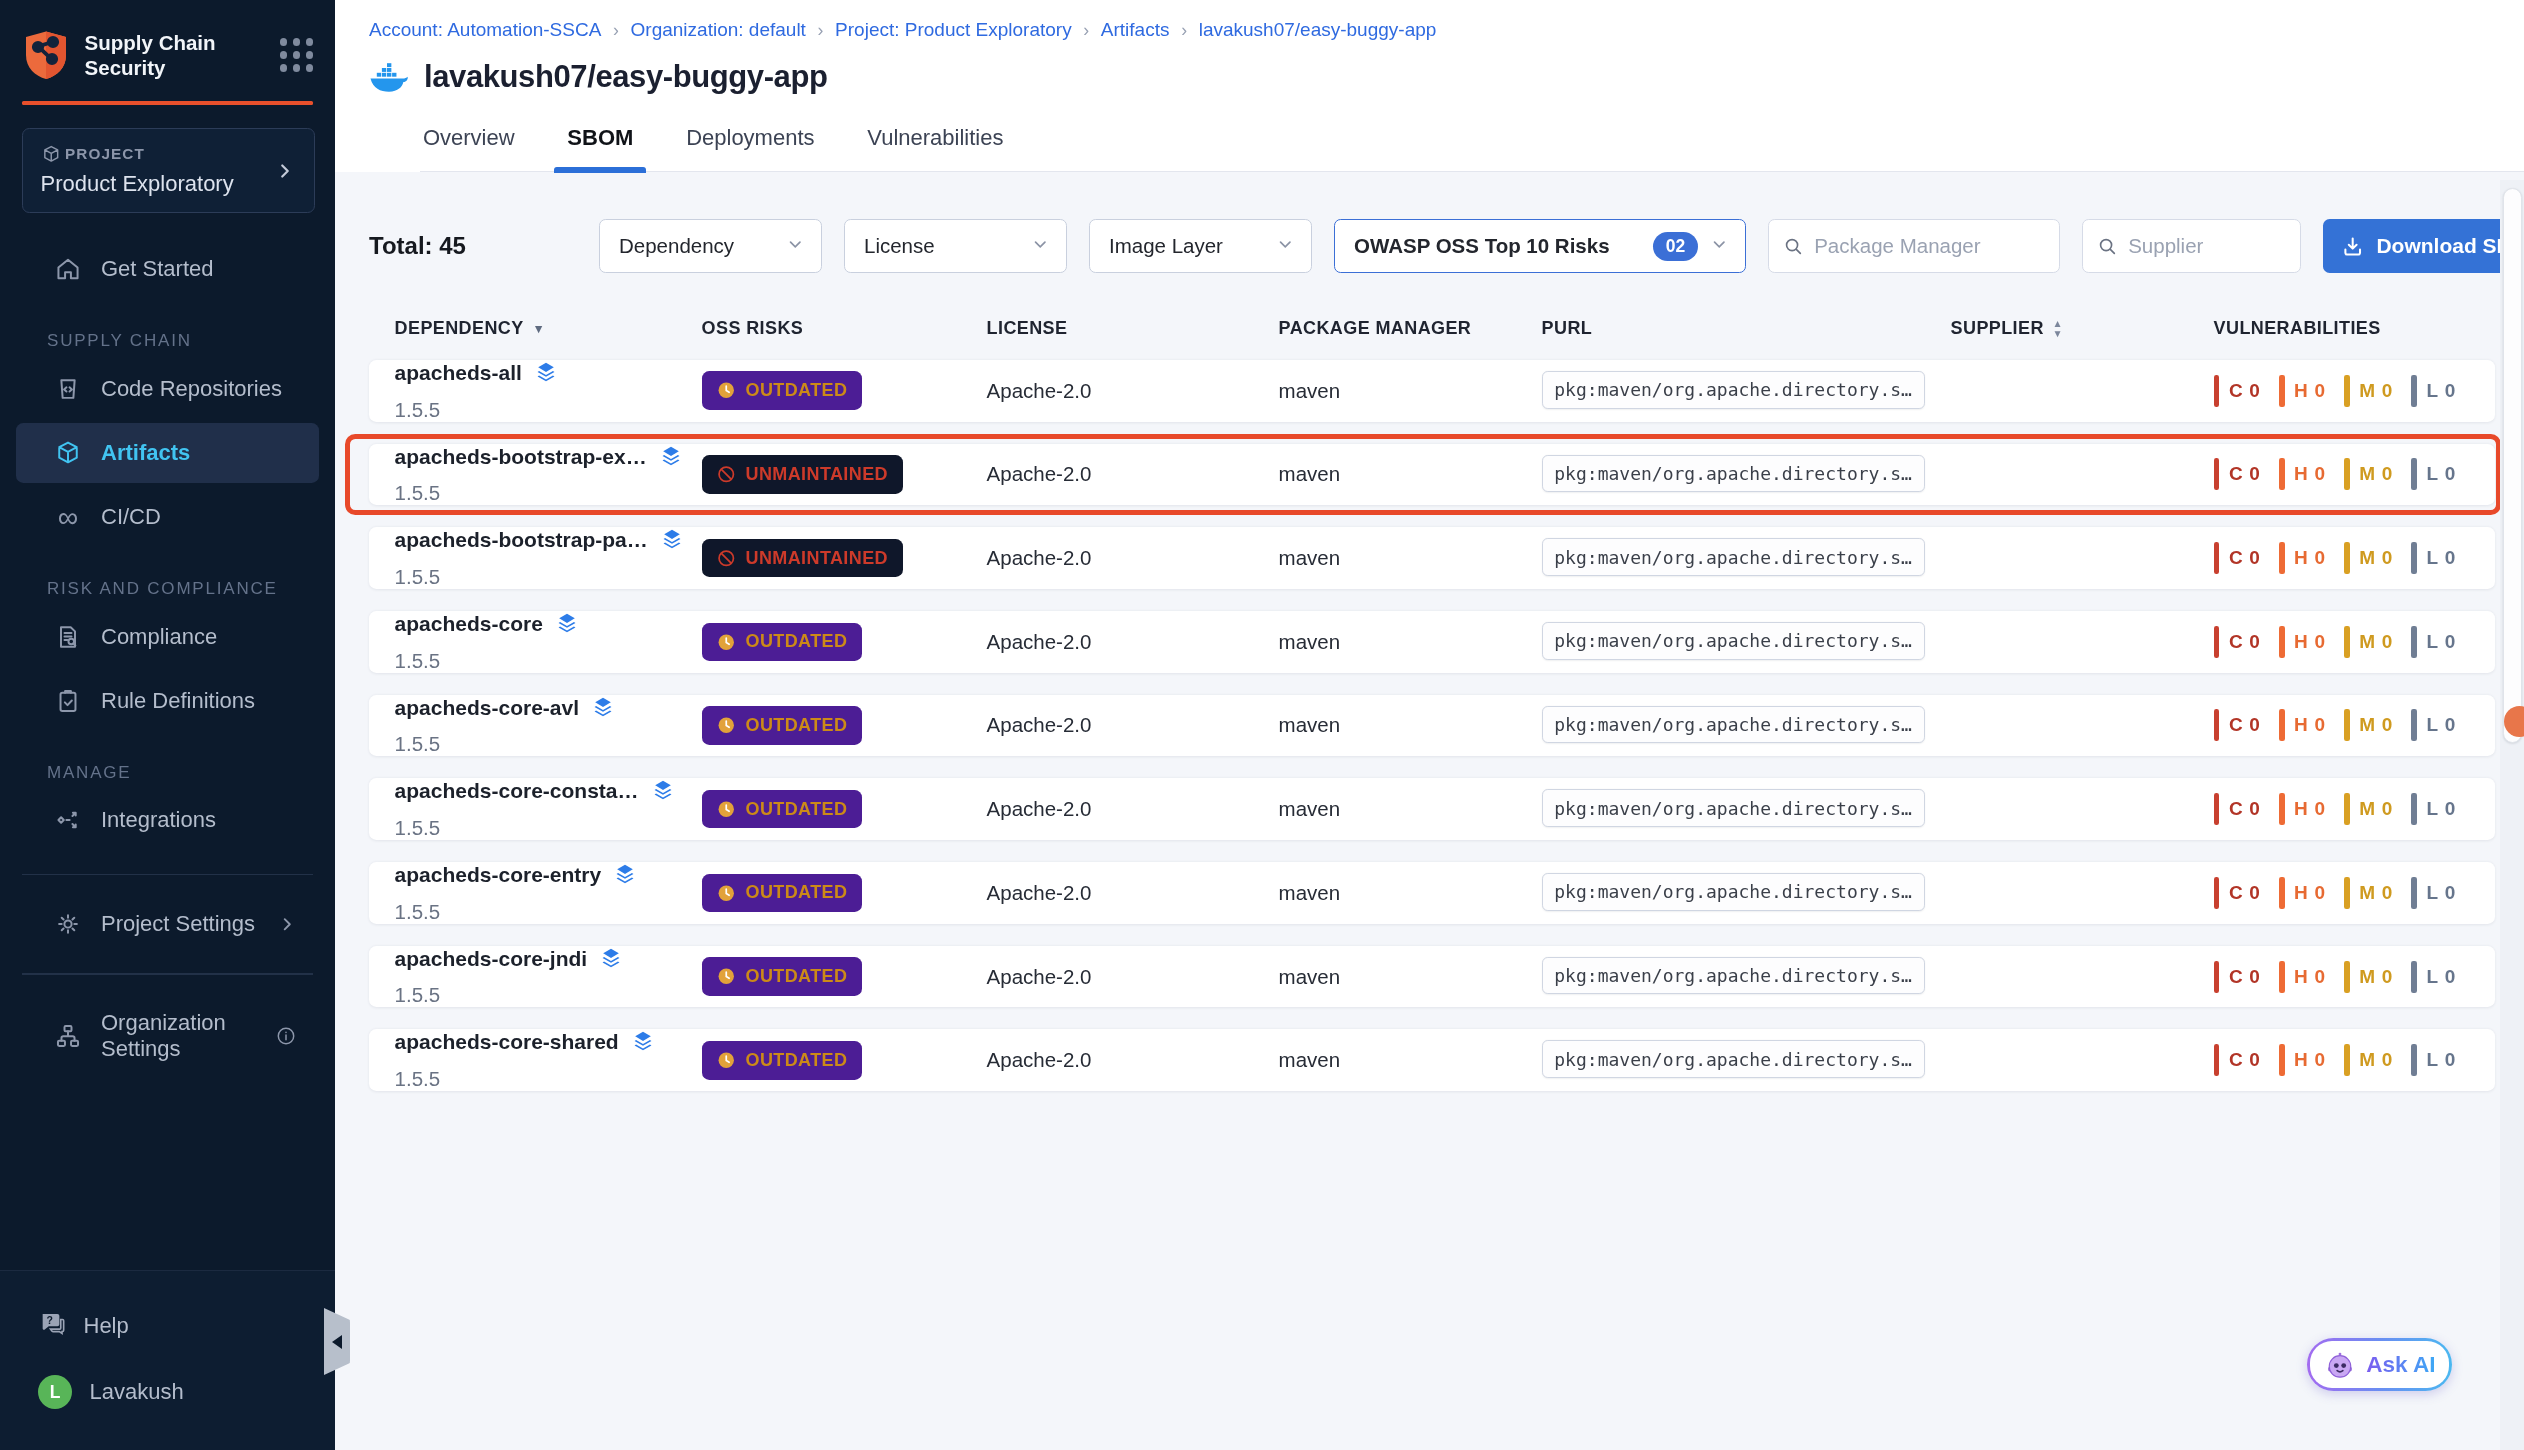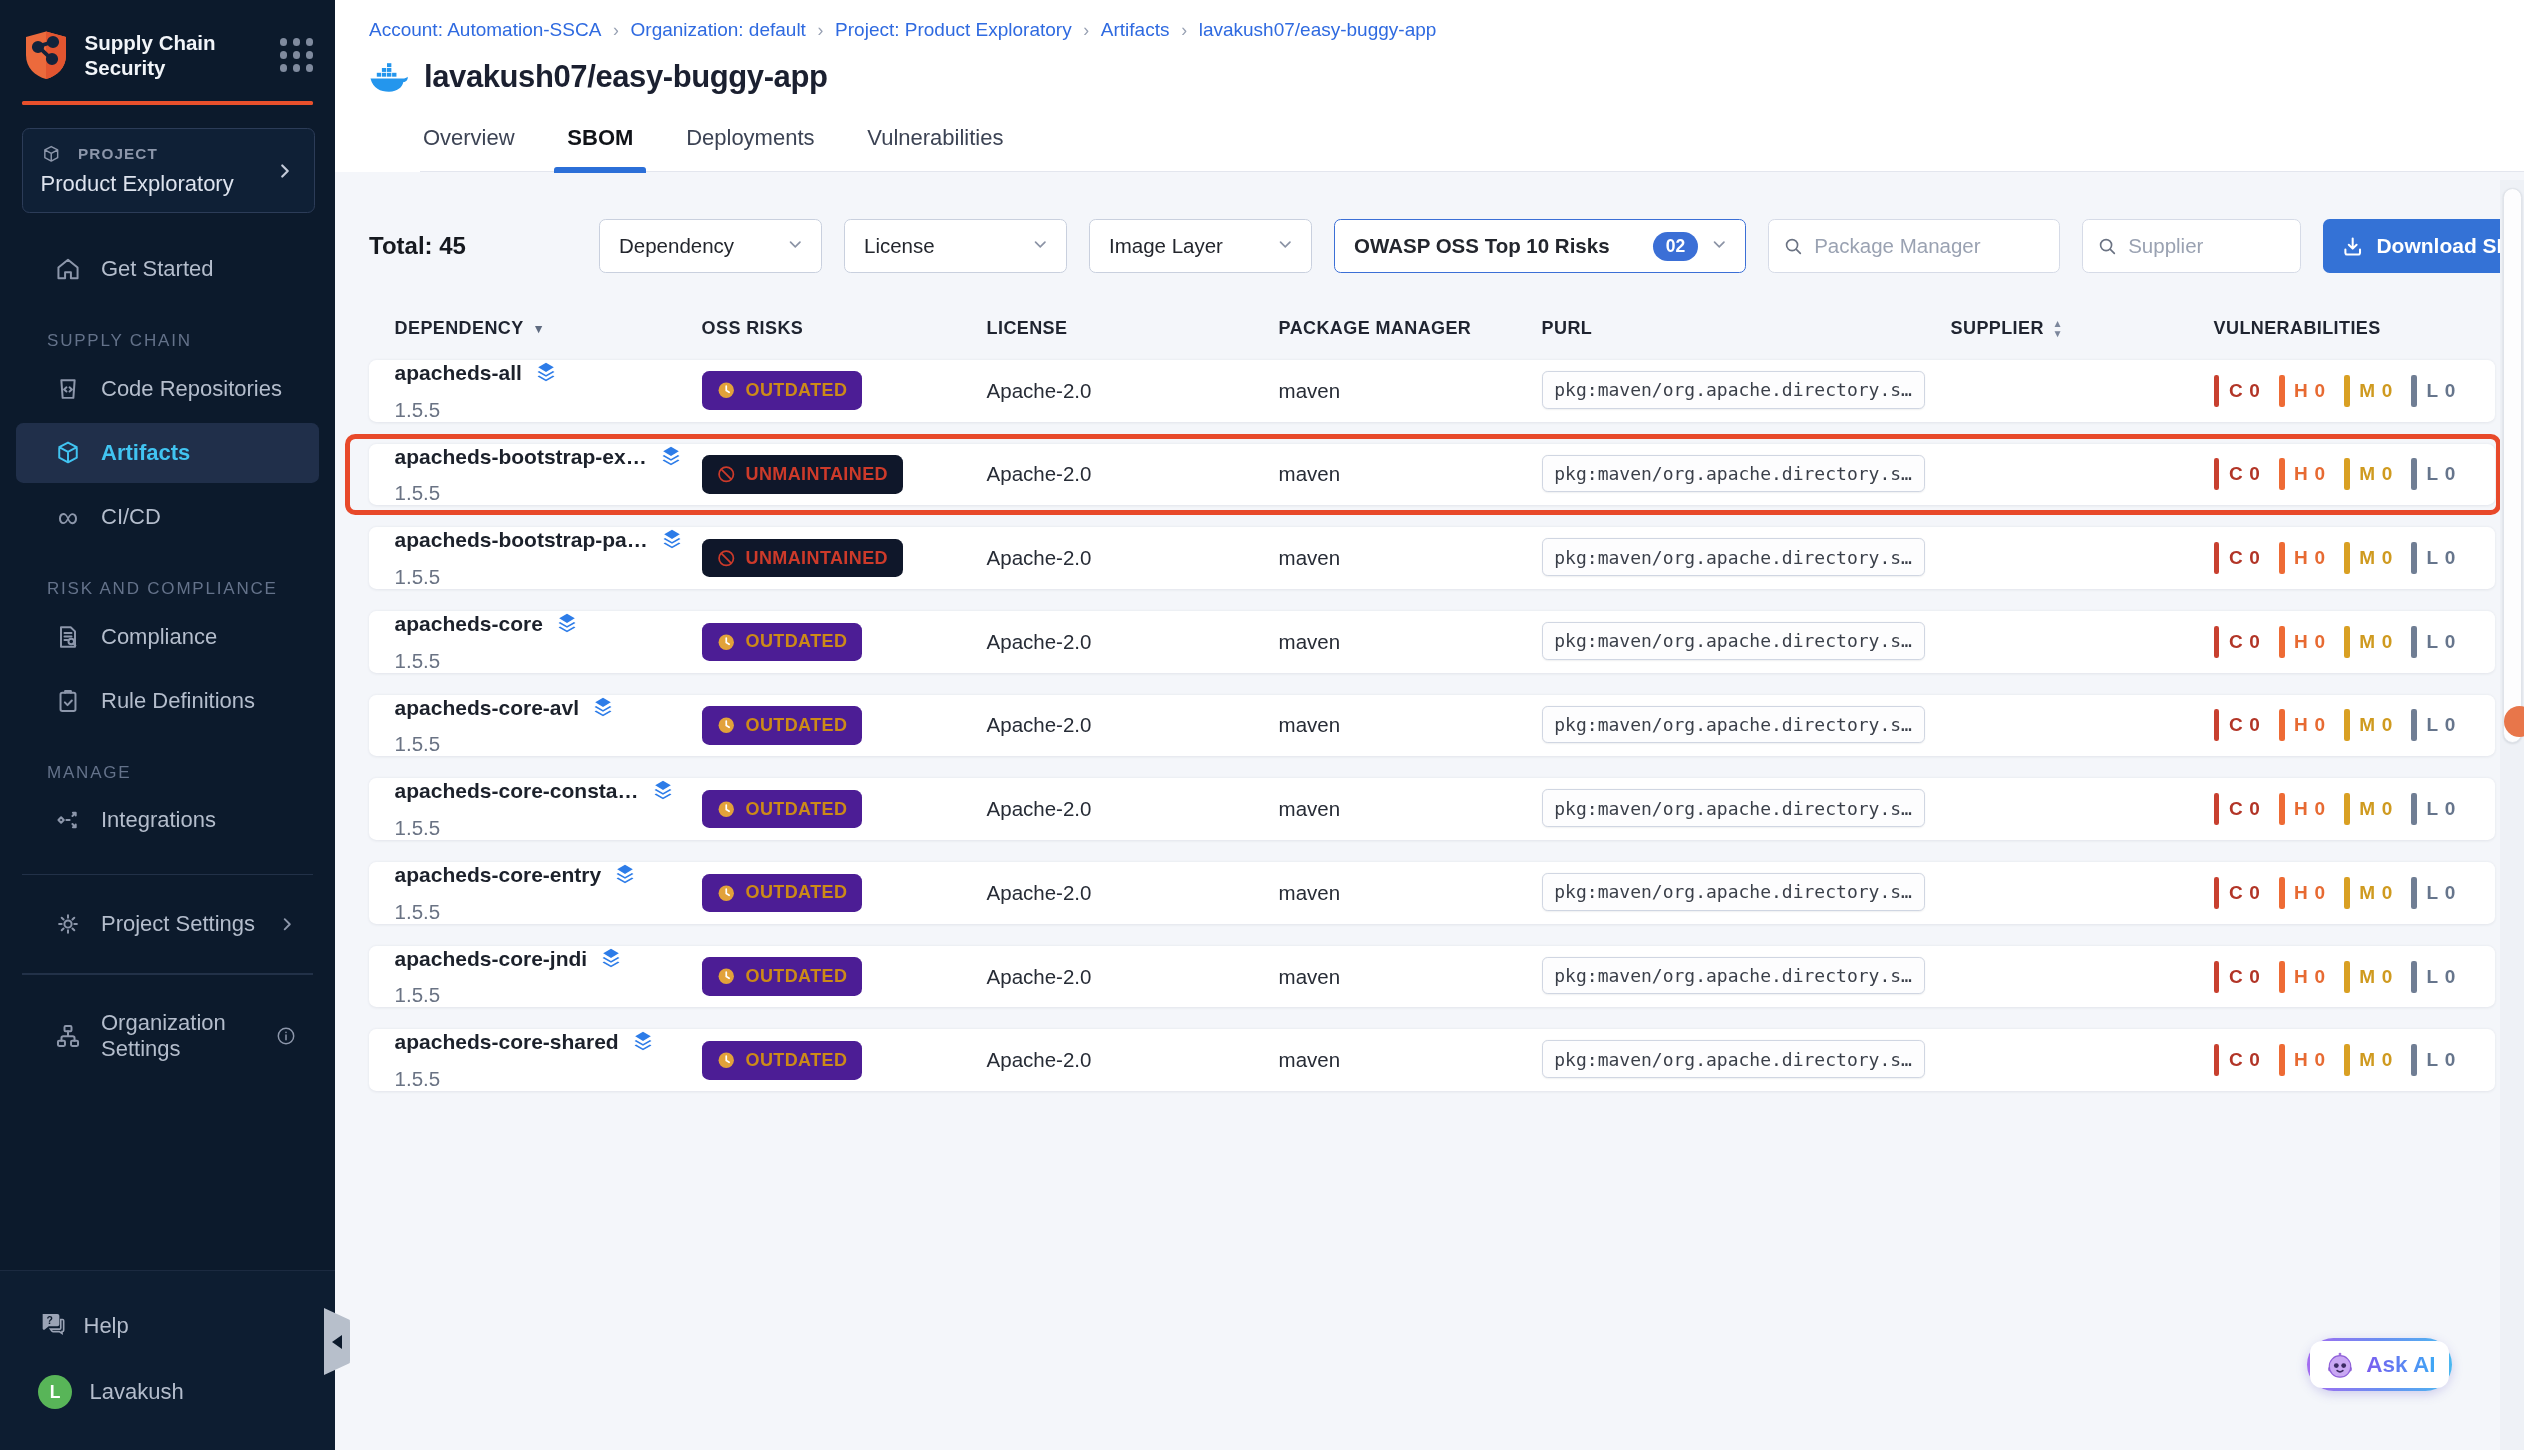--- a/index.html
+++ b/index.html
@@ -17,7 +17,7 @@
   .sb-accent { height:3.7px; background:#e8502c; margin:0 22px; border-radius:1.5px; }
   .project-card { margin:23.4px 20.5px 7.3px 22px; border:1.5px solid #2c3c58; background:#0f2036; border-radius:7.3px; padding:14.6px 17.5px; display:flex; align-items:center; cursor:pointer; }
   .proj-meta { flex:1; min-width:0; }
-  .proj-label-row { display:flex; align-items:center; gap:17px; color:#8c96aa; }
+  .proj-label-row { display:flex; align-items:center; gap:4px; color:#8c96aa; }
   .proj-label { font-size:15.3px; font-weight:700; letter-spacing:1.1px; }
   .proj-name { font-size:22px; color:#dde3ee; margin-top:7.3px; }
   .sb-chev { color:#c3cad8; flex:none; }

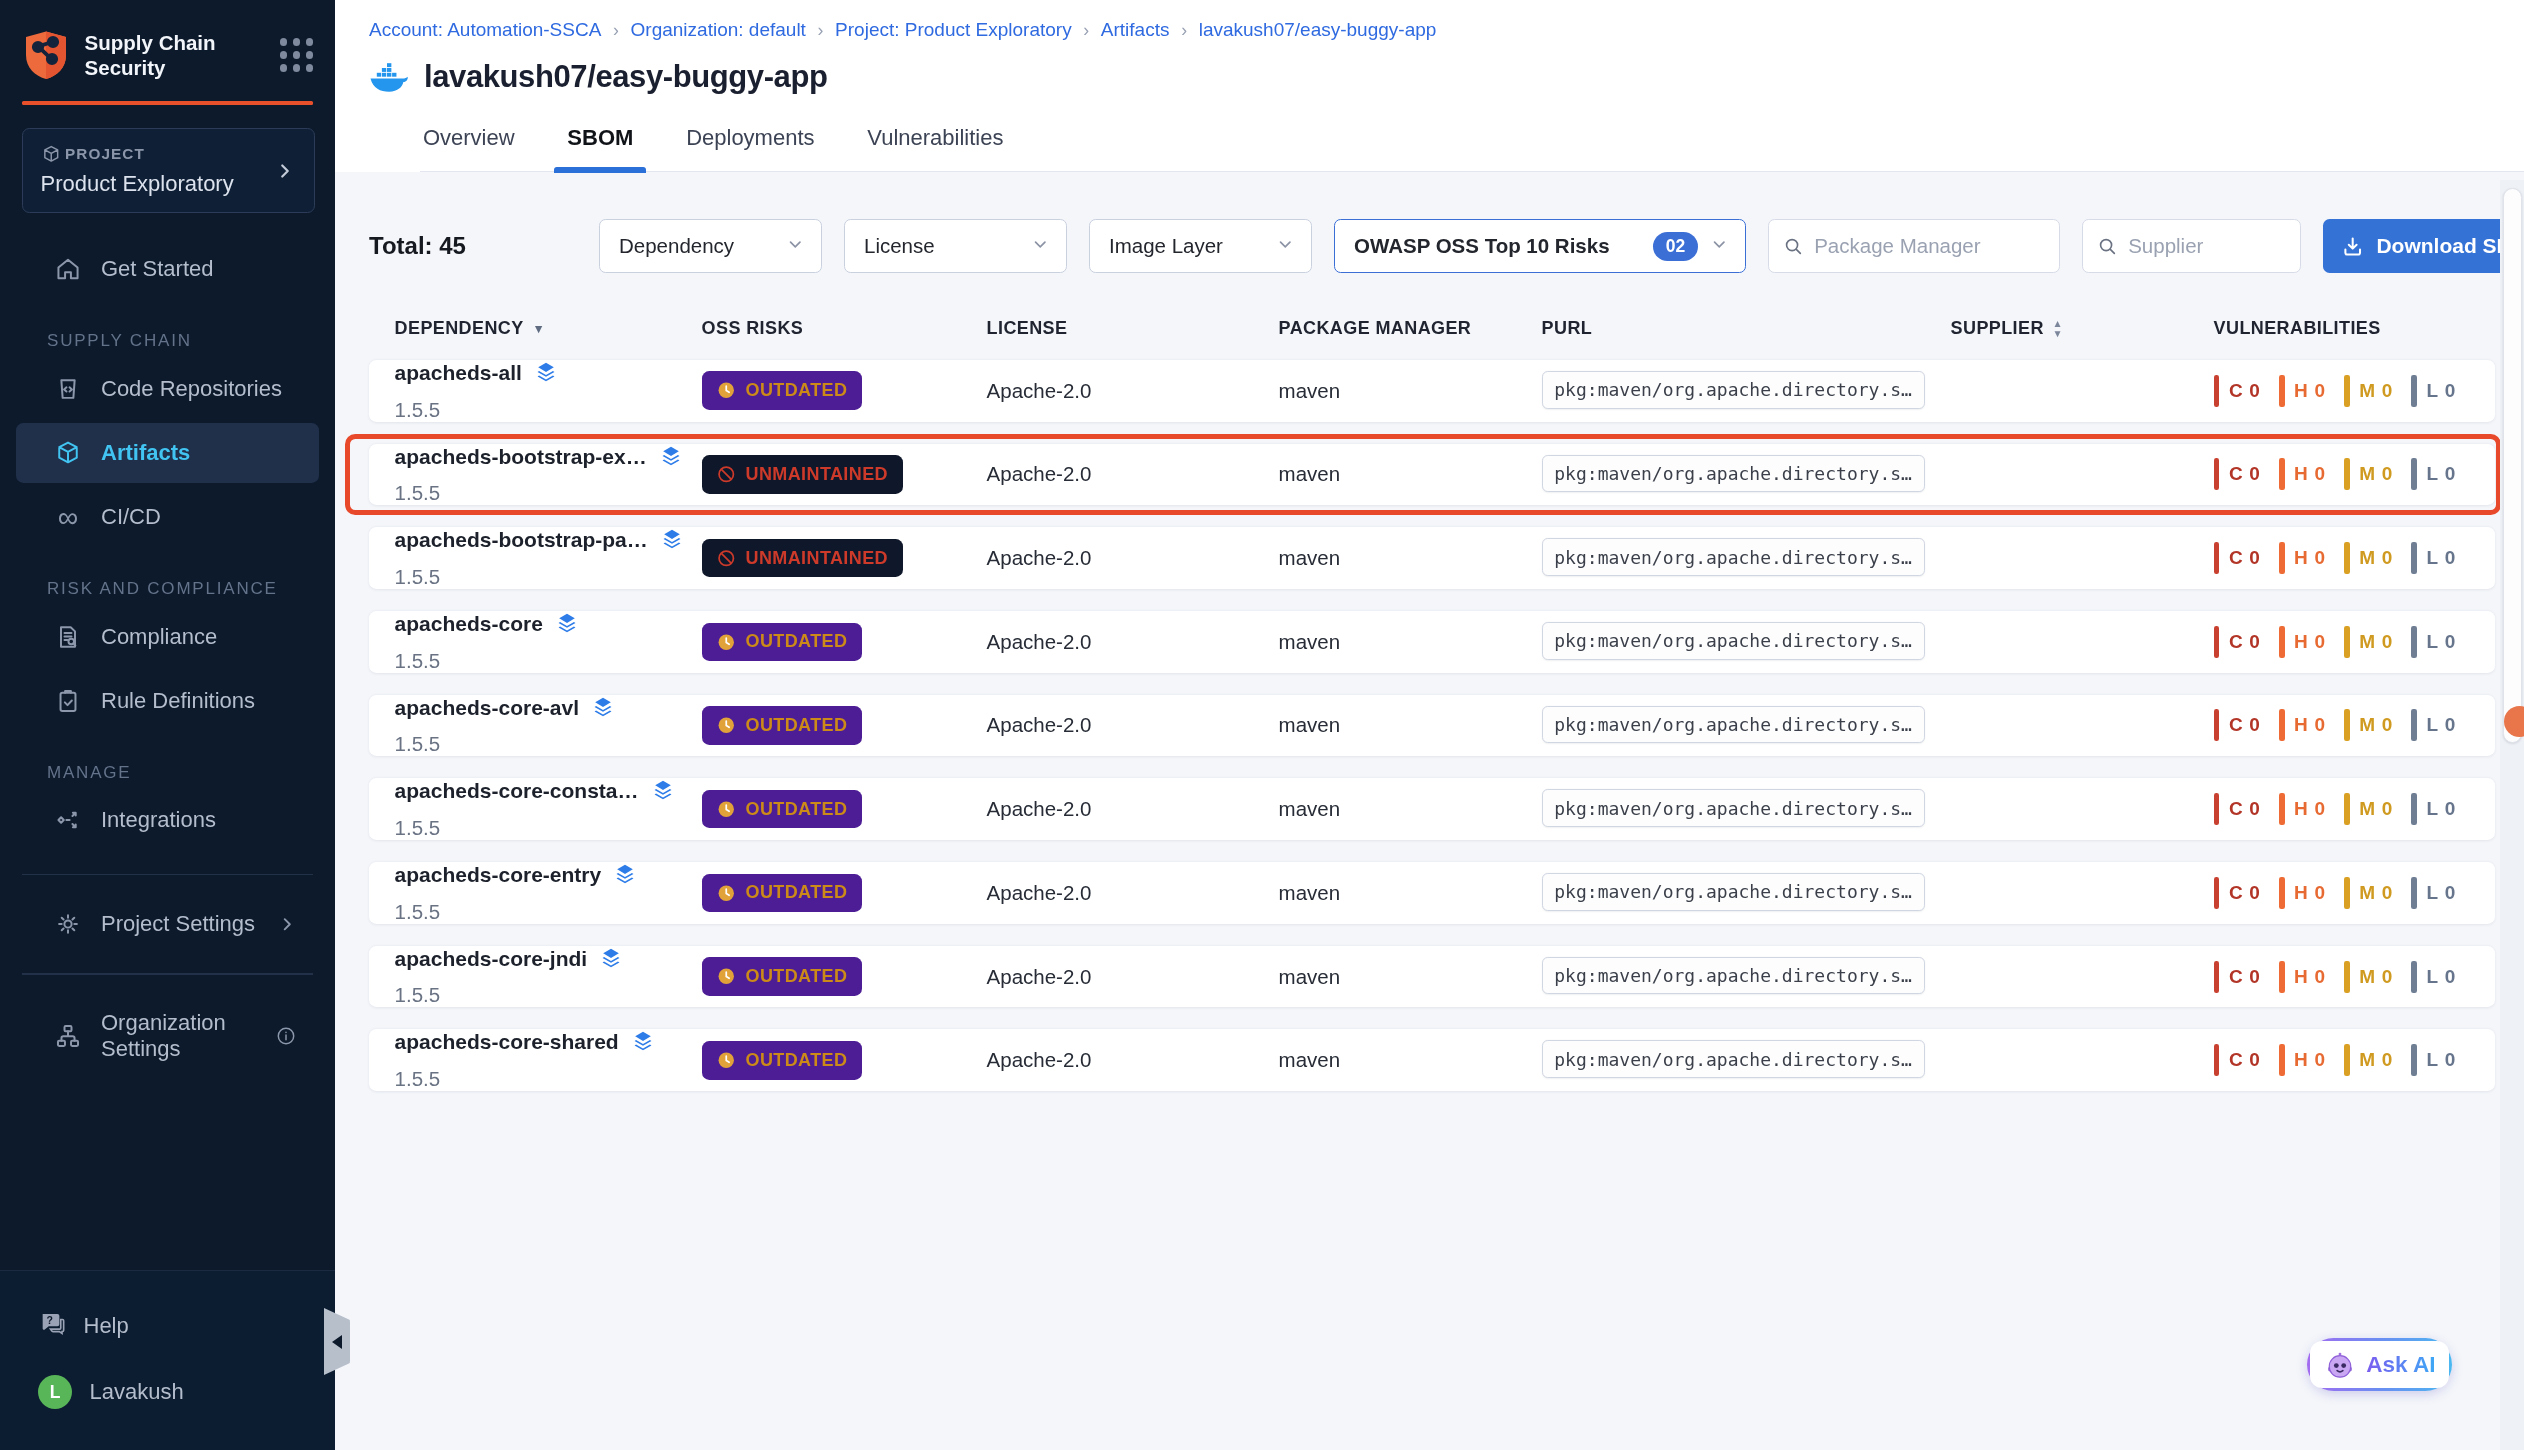--- a/index.html
+++ b/index.html
@@ -96,7 +96,7 @@
   .scroll-thumb { position:absolute; right:2.9px; top:188px; width:19px; height:555px; background:#fdfdfe; border:0.7px solid #e0e4ea; border-radius:9.5px; box-shadow:0 0.7px 2.2px rgba(30,40,60,.15); cursor:pointer; }
   .edge-dot { position:absolute; right:-10.2px; top:706px; width:31px; height:31px; border-radius:50%; background:#e8764a; cursor:pointer; z-index:6; }
   .ask-ai { position:absolute; left:2307px; top:1338px; width:145px; height:53px; border-radius:29px; padding:2.9px; background:linear-gradient(90deg,#a36bf0,#6a8df2,#4bb8f0); box-shadow:0 2.9px 10.2px rgba(90,80,200,.25); cursor:pointer; z-index:7; }
-  .ask-ai-inner { width:100%; height:100%; border-radius:12px; background:#fff; display:flex; align-items:center; justify-content:center; gap:8.8px; }
+  .ask-ai-inner { width:100%; height:100%; border-radius:22px; background:#fff; display:flex; align-items:center; justify-content:center; gap:8.8px; }
   .ask-ai-label { font-size:22.6px; font-weight:800; background:linear-gradient(90deg,#7b5cf0,#3da9f5); -webkit-background-clip:text; background-clip:text; color:transparent; }
 </style>
 </head>

